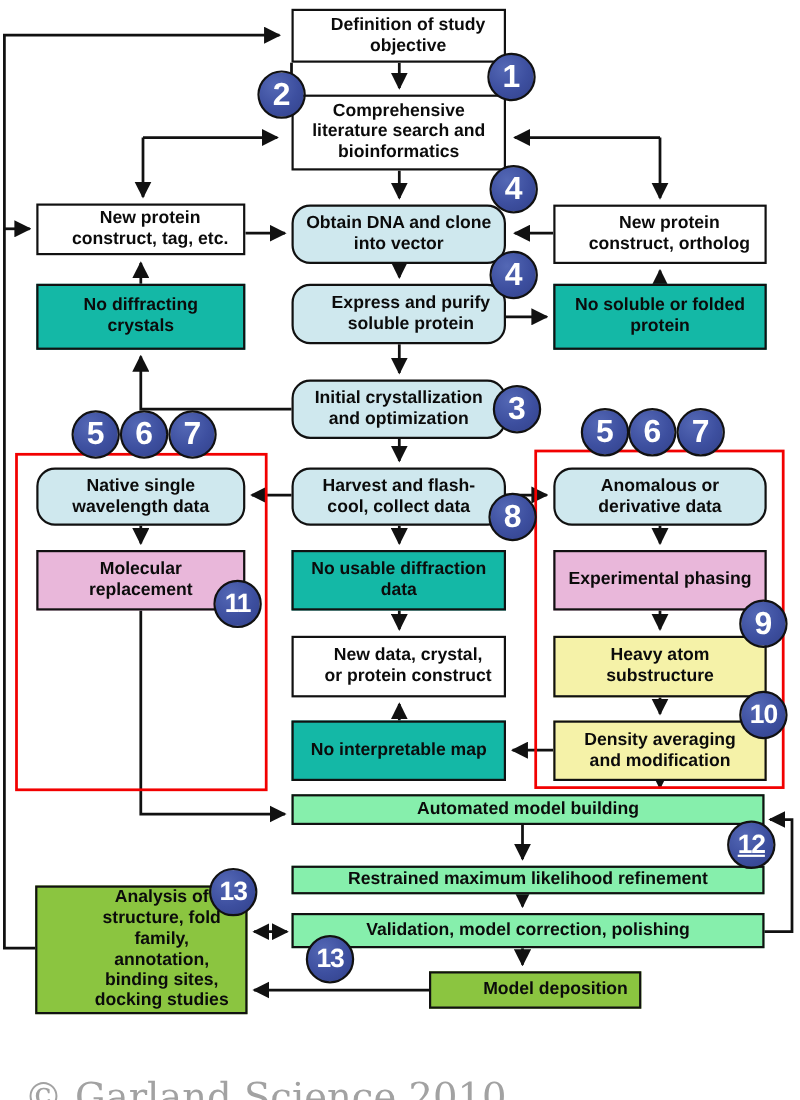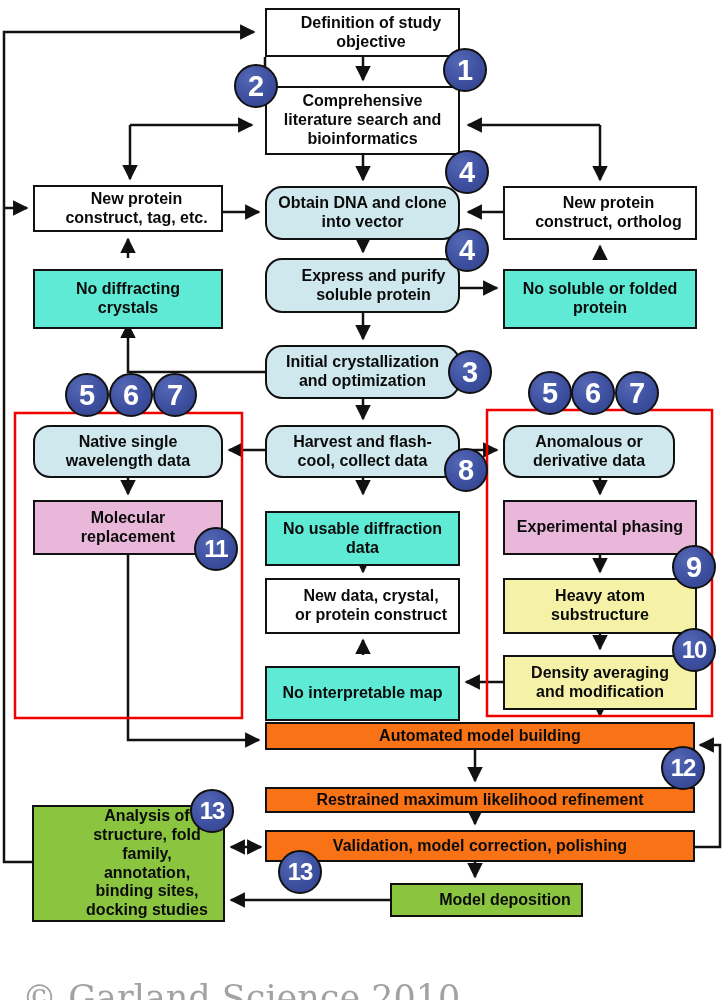--- a/index.html
+++ b/index.html
@@ -18,7 +18,7 @@
   .node.tight{padding:2px 16px;}
   .white{background:#ffffff;padding-left:27px;}
   .blue{background:#cfe8ee;border-radius:17px;}
-  .redbg{background:#5eead4;margin-top:11px;}
+  .redbg{background:#14b8a6;}
   .pink{background:#e9b7da;}
   .yellow{background:#f5f2a8;}
   .pale{background:#f97316;}

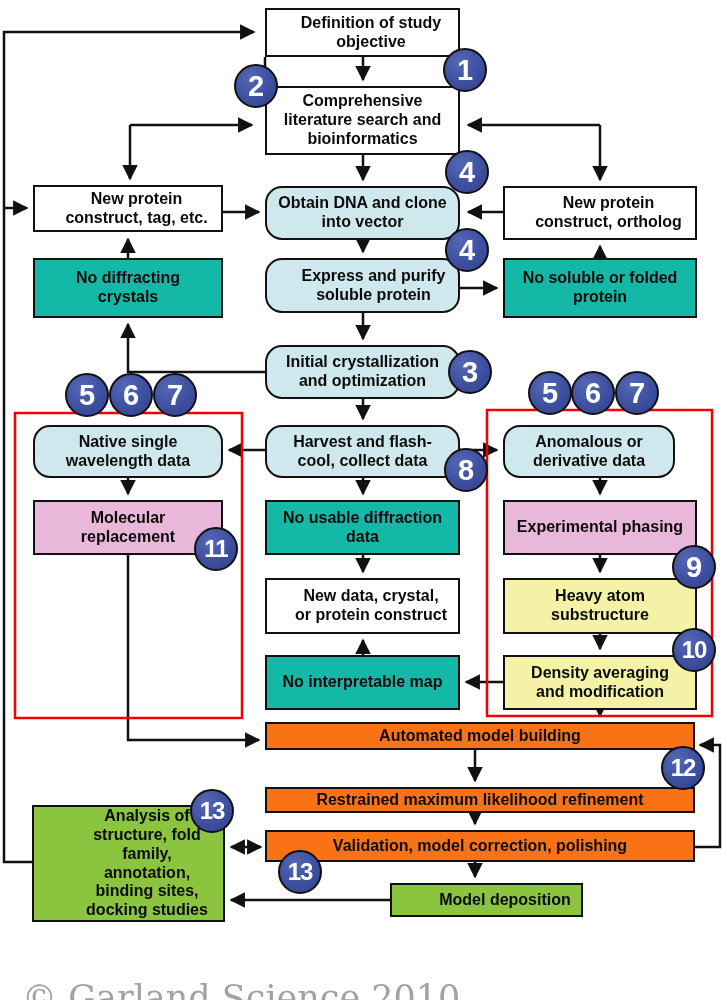--- a/index.html
+++ b/index.html
@@ -132,7 +132,7 @@
 
   <div class="node blue" style="left:33px;top:425px;width:190px;height:53px;">Native single wavelength data</div>
 
-  <div class="node blue" style="left:503px;top:425px;width:172px;height:53px;">Anomalous or derivative data</div>
+  <div class="node blue" style="left:503px;top:425px;width:194px;height:53px;">Anomalous or derivative data</div>
 
   <div class="node pink" style="left:33px;top:500px;width:190px;height:55px;">Molecular replacement</div>
 

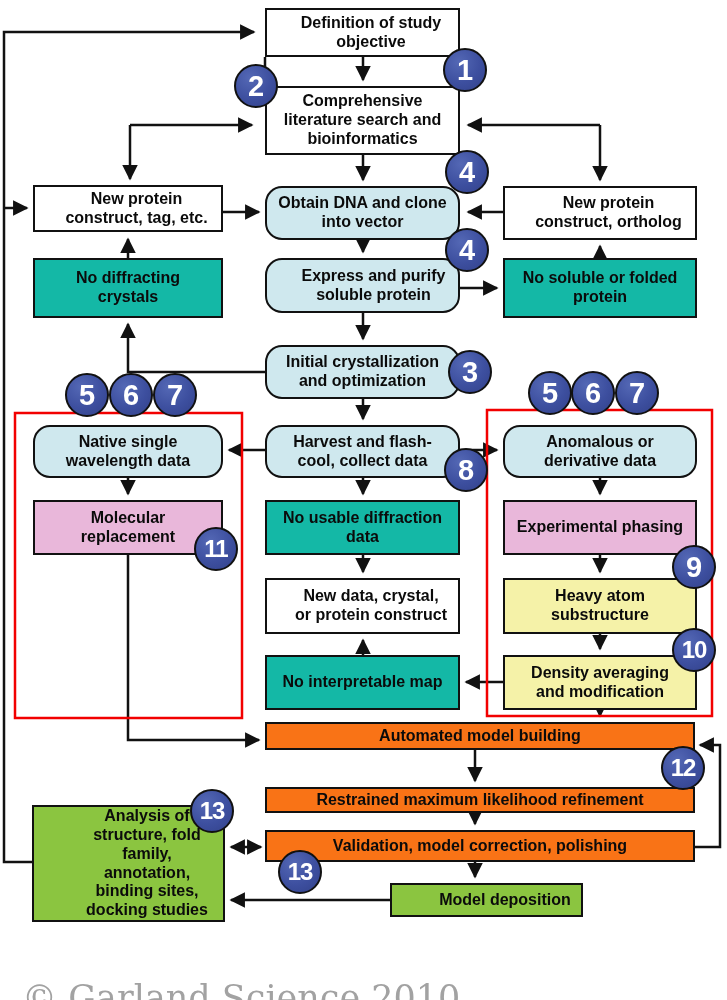--- a/index.html
+++ b/index.html
@@ -21,7 +21,7 @@
   .redbg{background:#14b8a6;}
   .pink{background:#e9b7da;}
   .yellow{background:#f5f2a8;}
-  .pale{background:#f97316;}
+  .pale{background:#86efac;}
   .green{background:#8bc540;padding-left:47px;}
   .badge{
     position:absolute;z-index:3;border-radius:50%;

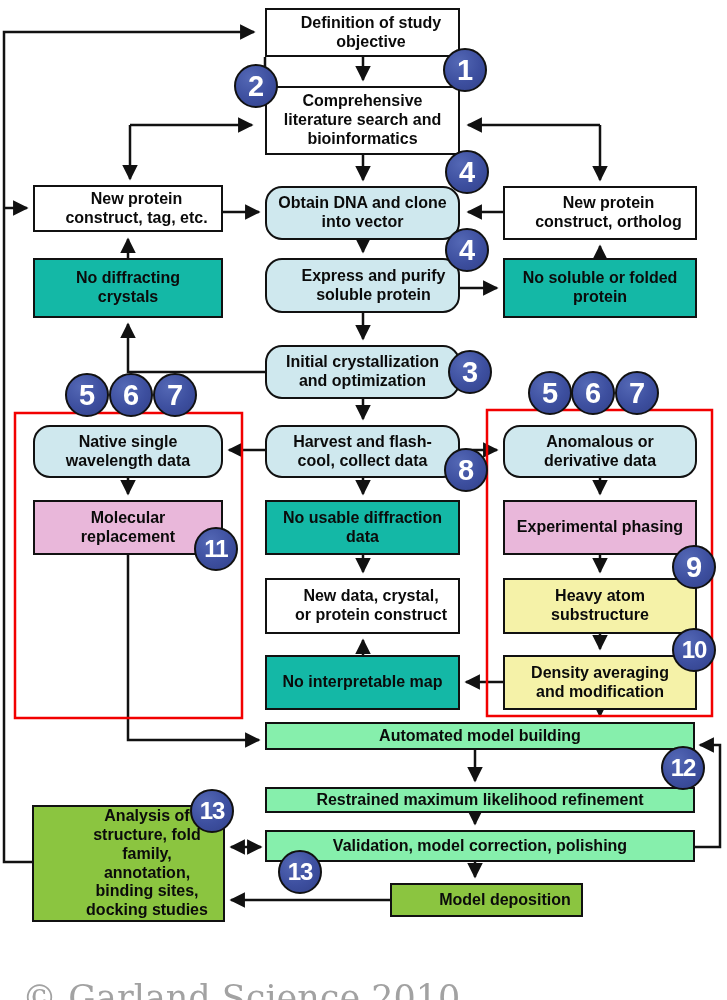--- a/index.html
+++ b/index.html
@@ -173,7 +173,7 @@
   <div class="badge" style="left:672px;top:545px;">9</div>
   <div class="badge two" style="left:672px;top:628px;">10</div>
   <div class="badge two" style="left:194px;top:527px;">11</div>
-  <div class="badge two" style="left:661px;top:746px;">12</div>
+  <div class="badge two" style="left:661px;top:746px;text-decoration:underline;">12</div>
   <div class="badge two" style="left:190px;top:789px;">13</div>
   <div class="badge two" style="left:278px;top:850px;">13</div>
 

